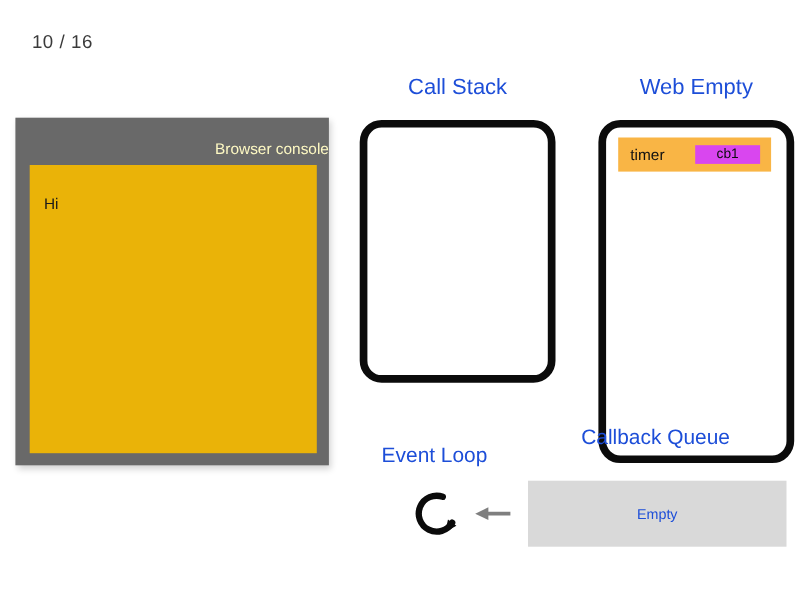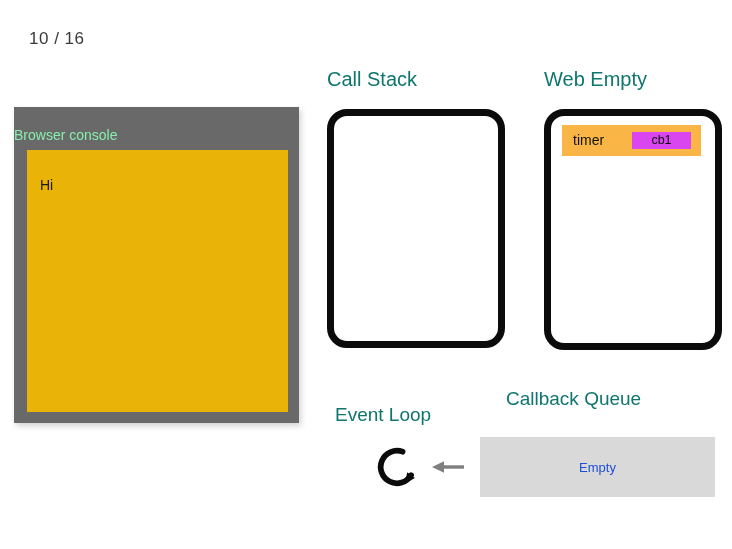--- a/index.html
+++ b/index.html
@@ -39,8 +39,8 @@
 
   
   .section-title {
-    position: absolute; 
-    font-size: 20px; color: #0f766e;
+    position: absolute; text-align: center;
+    font-size: 20px; color: #1d4ed8;
   }
   .title-call-stack { left: 327px; top: 68px; width: 178px; }
   .title-web-apis  { left: 544px; top: 68px; width: 178px; }

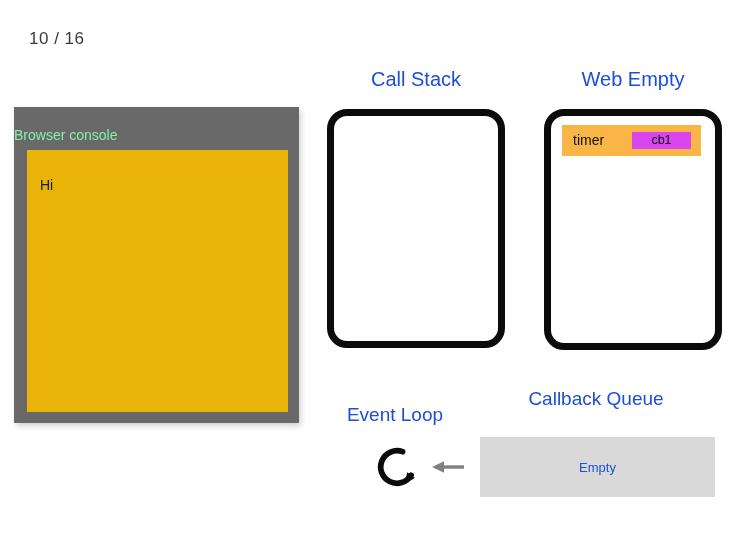--- a/index.html
+++ b/index.html
@@ -27,7 +27,7 @@
   }
   .console-title {
     position: absolute; left: 0; top: 20px; width: 100%;
-    text-align: left; color: #86efac; font-size: 14px;
+    text-align: right; color: #fef9c3; font-size: 14px;
   }
   .console-screen {
     position: absolute; left: 13px; top: 43px;

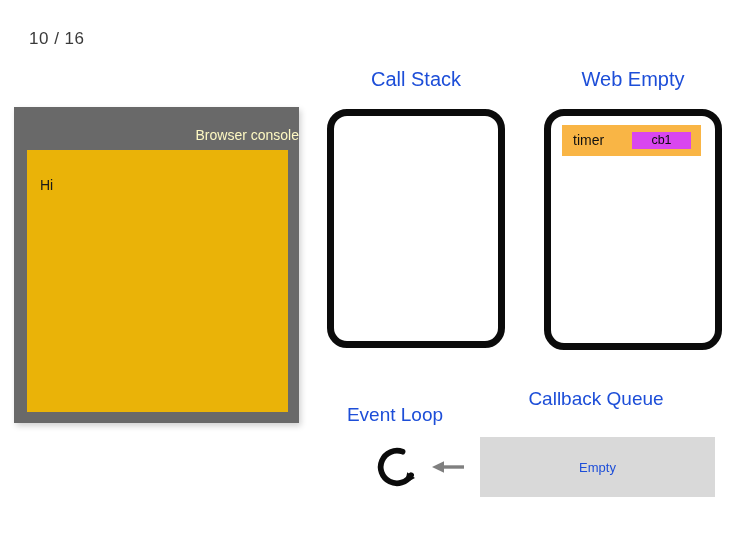--- a/index.html
+++ b/index.html
@@ -55,7 +55,7 @@
     background: #ffffff;
   }
   .call-stack-box { left: 327px; top: 109px; width: 178px; height: 239px; }
-  .web-apis-box  { left: 544px; top: 109px; width: 178px; height: 241px; }
+  .web-apis-box  { left: 544px; top: 109px; width: 178px; height: 312px; }
 
   
   .timer-bar {

